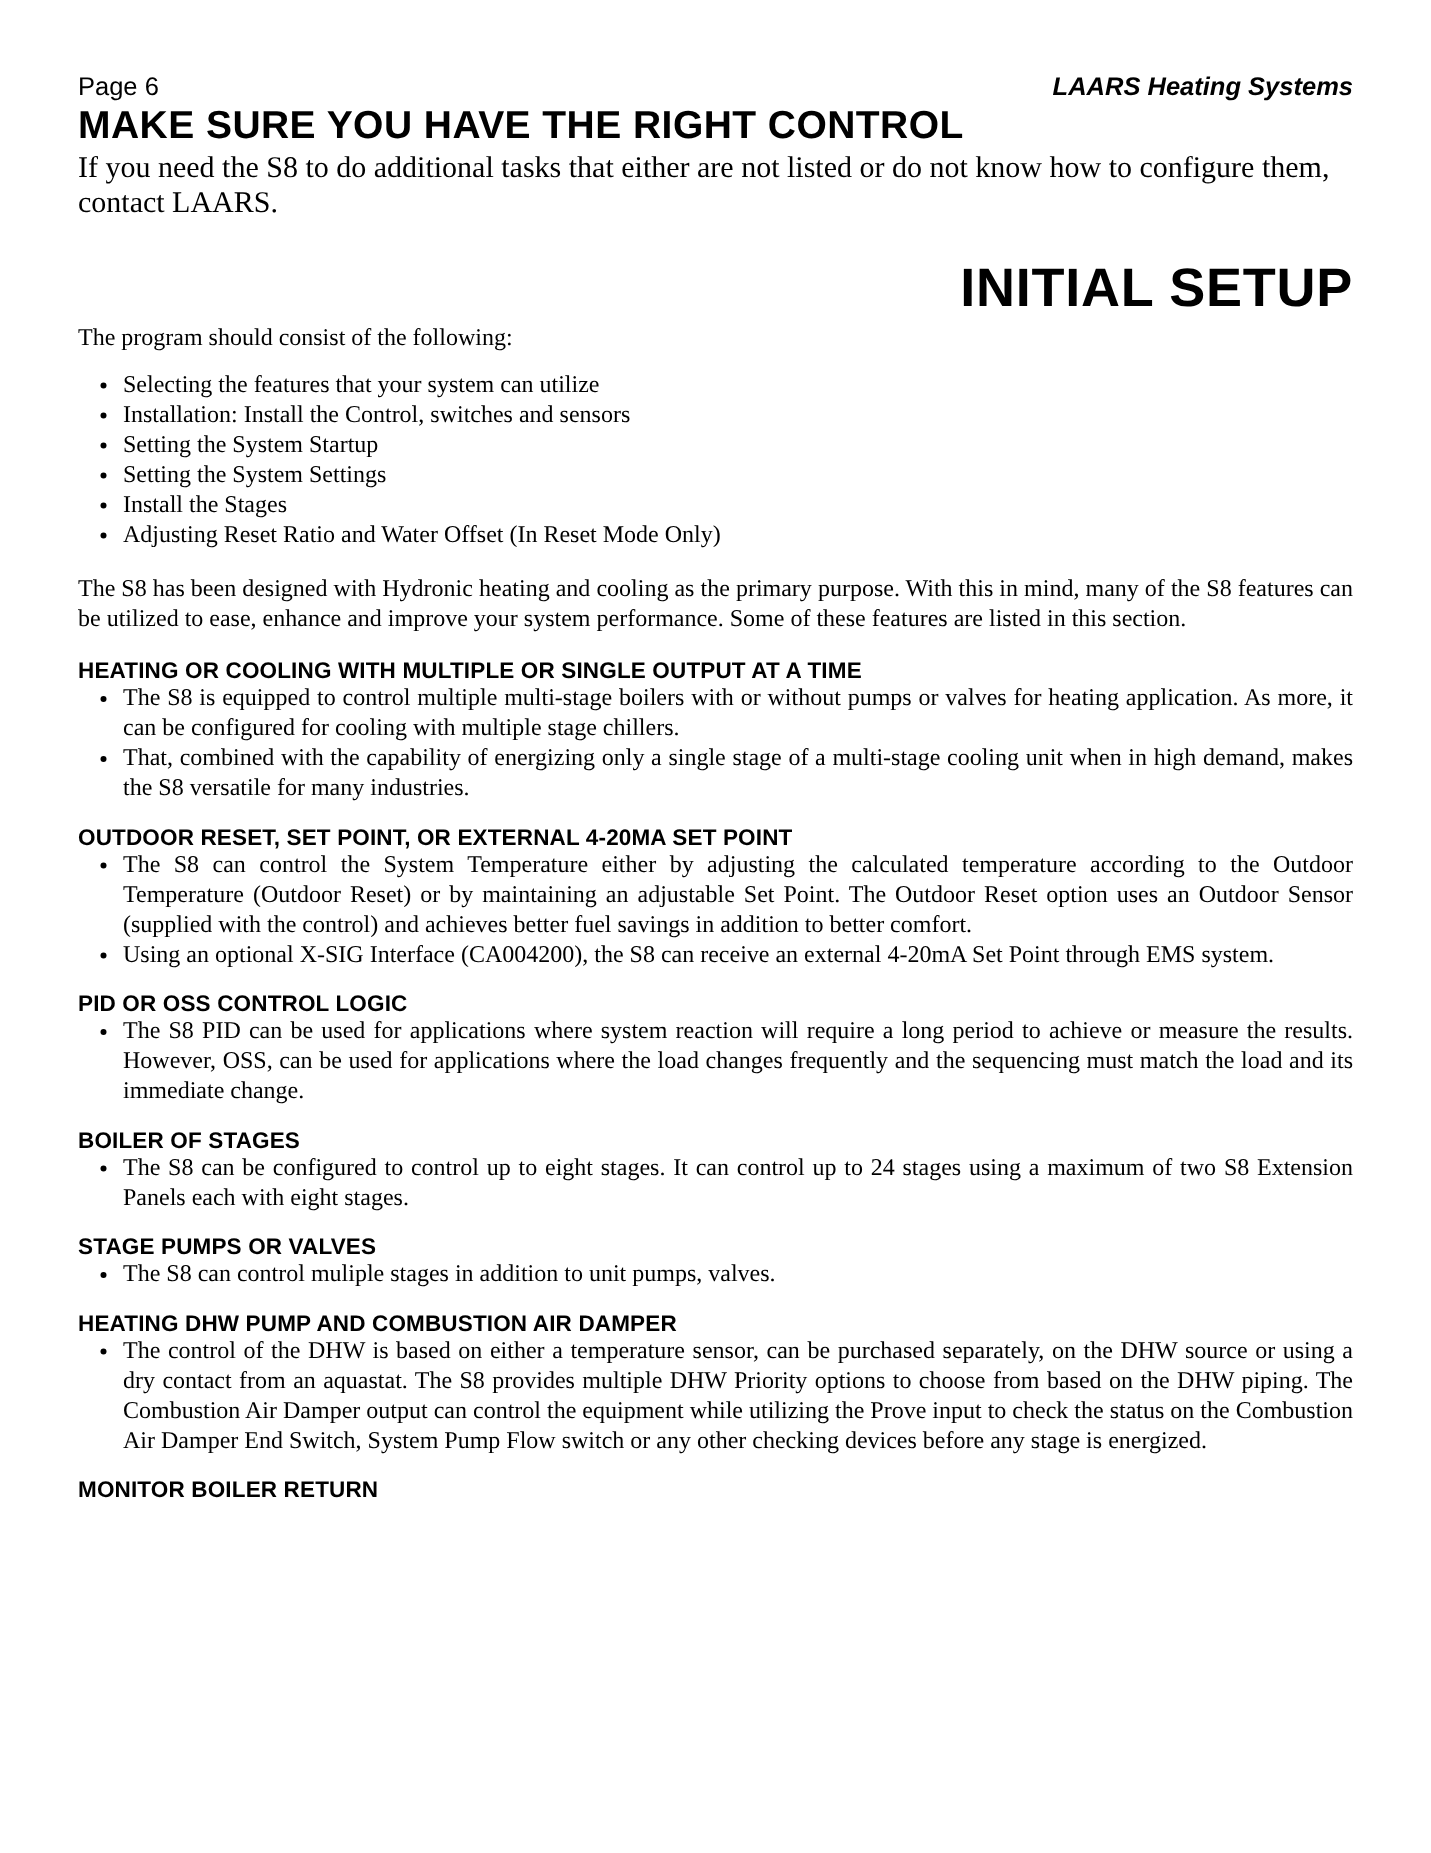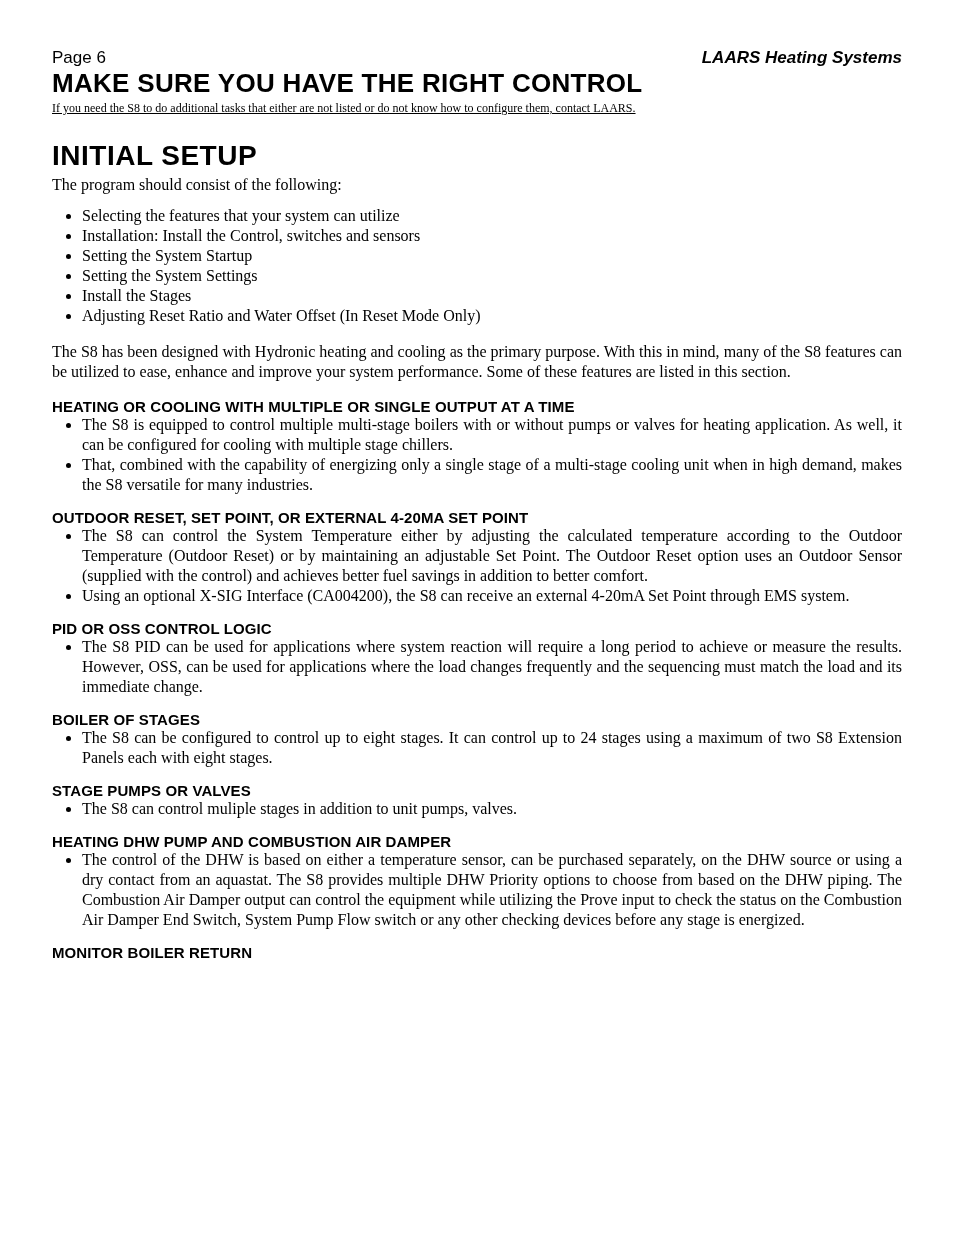--- a/index.html
+++ b/index.html
@@ -35,9 +35,8 @@
     margin: 0 0 2px 0;
   }
   .sub {
-    font-size: 12px;
+    font-size: 20px;
     margin: 0 0 18px 0;
-    text-decoration: underline;
   }
   .h-initial {
     font-family: Arial, Helvetica, sans-serif;

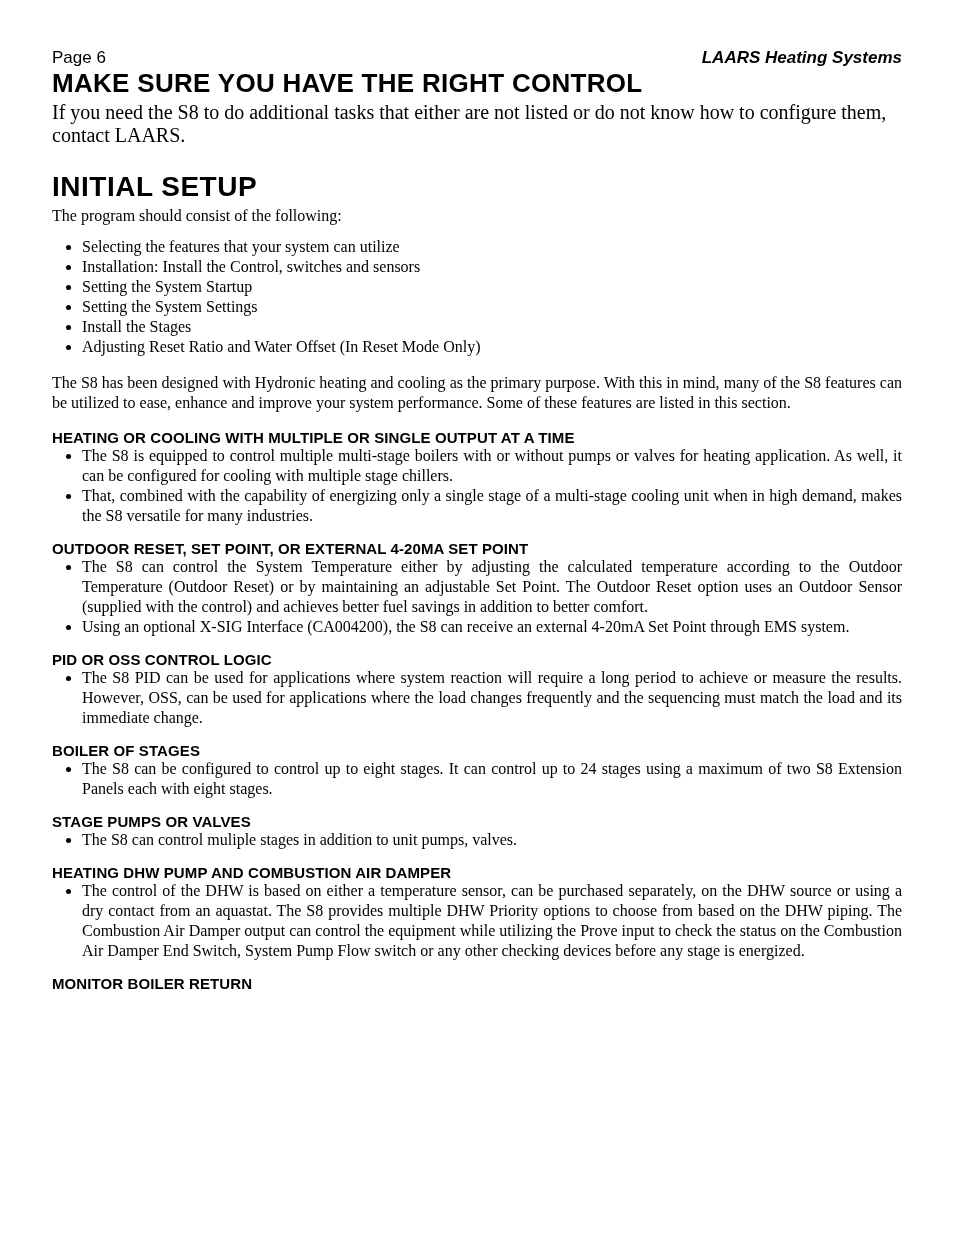--- a/index.html
+++ b/index.html
@@ -41,8 +41,8 @@
   .h-initial {
     font-family: Arial, Helvetica, sans-serif;
     font-weight: bold;
-    font-size: 28px;
-    text-align: left;
+    font-size: 36px;
+    text-align: right;
     margin: 24px 0 4px 0;
     letter-spacing: 0.5px;
   }

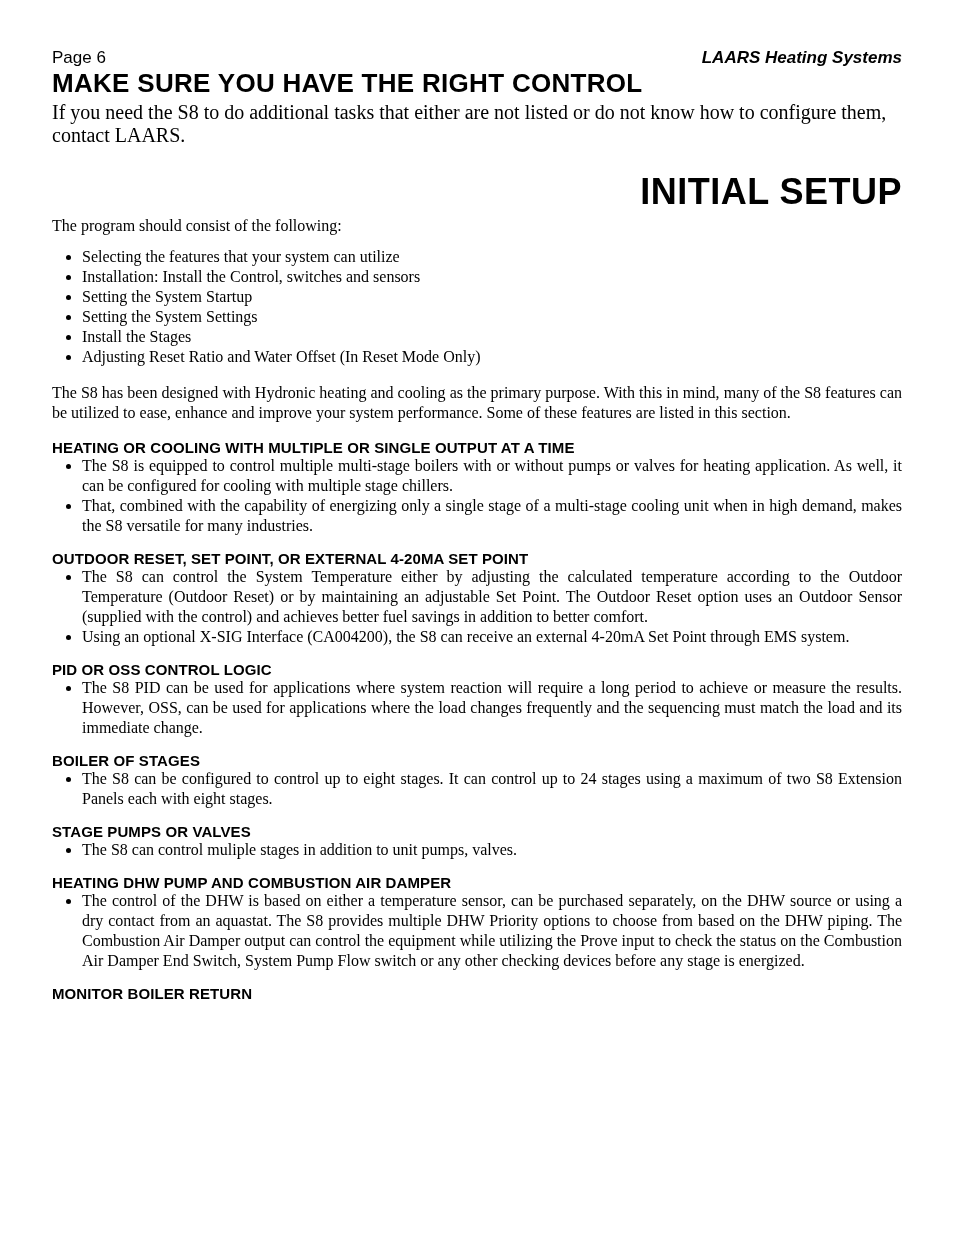--- a/index.html
+++ b/index.html
@@ -123,7 +123,7 @@
   <div id="feature-sections">
       <div class="h-sub">HEATING OR COOLING WITH MULTIPLE OR SINGLE OUTPUT AT A TIME</div>
       <ul class="jbullets">
-        <li>The S8 is equipped to control multiple multi-stage boilers with or without pumps or valves for heating application.  As well, it can be configured for cooling with multiple stage chillers.</li>
+        <li>The S8 is equipped to control multiple multi-stage boilers with or without pumps or valves for heating application.  As more, it can be configured for cooling with multiple stage chillers.</li>
         <li>That, combined with the capability of energizing only a single stage of a multi-stage cooling unit when in high demand, makes the S8 versatile for many industries.</li>
       </ul>
       <div class="h-sub">OUTDOOR RESET, SET POINT, OR EXTERNAL 4-20MA SET POINT</div>

